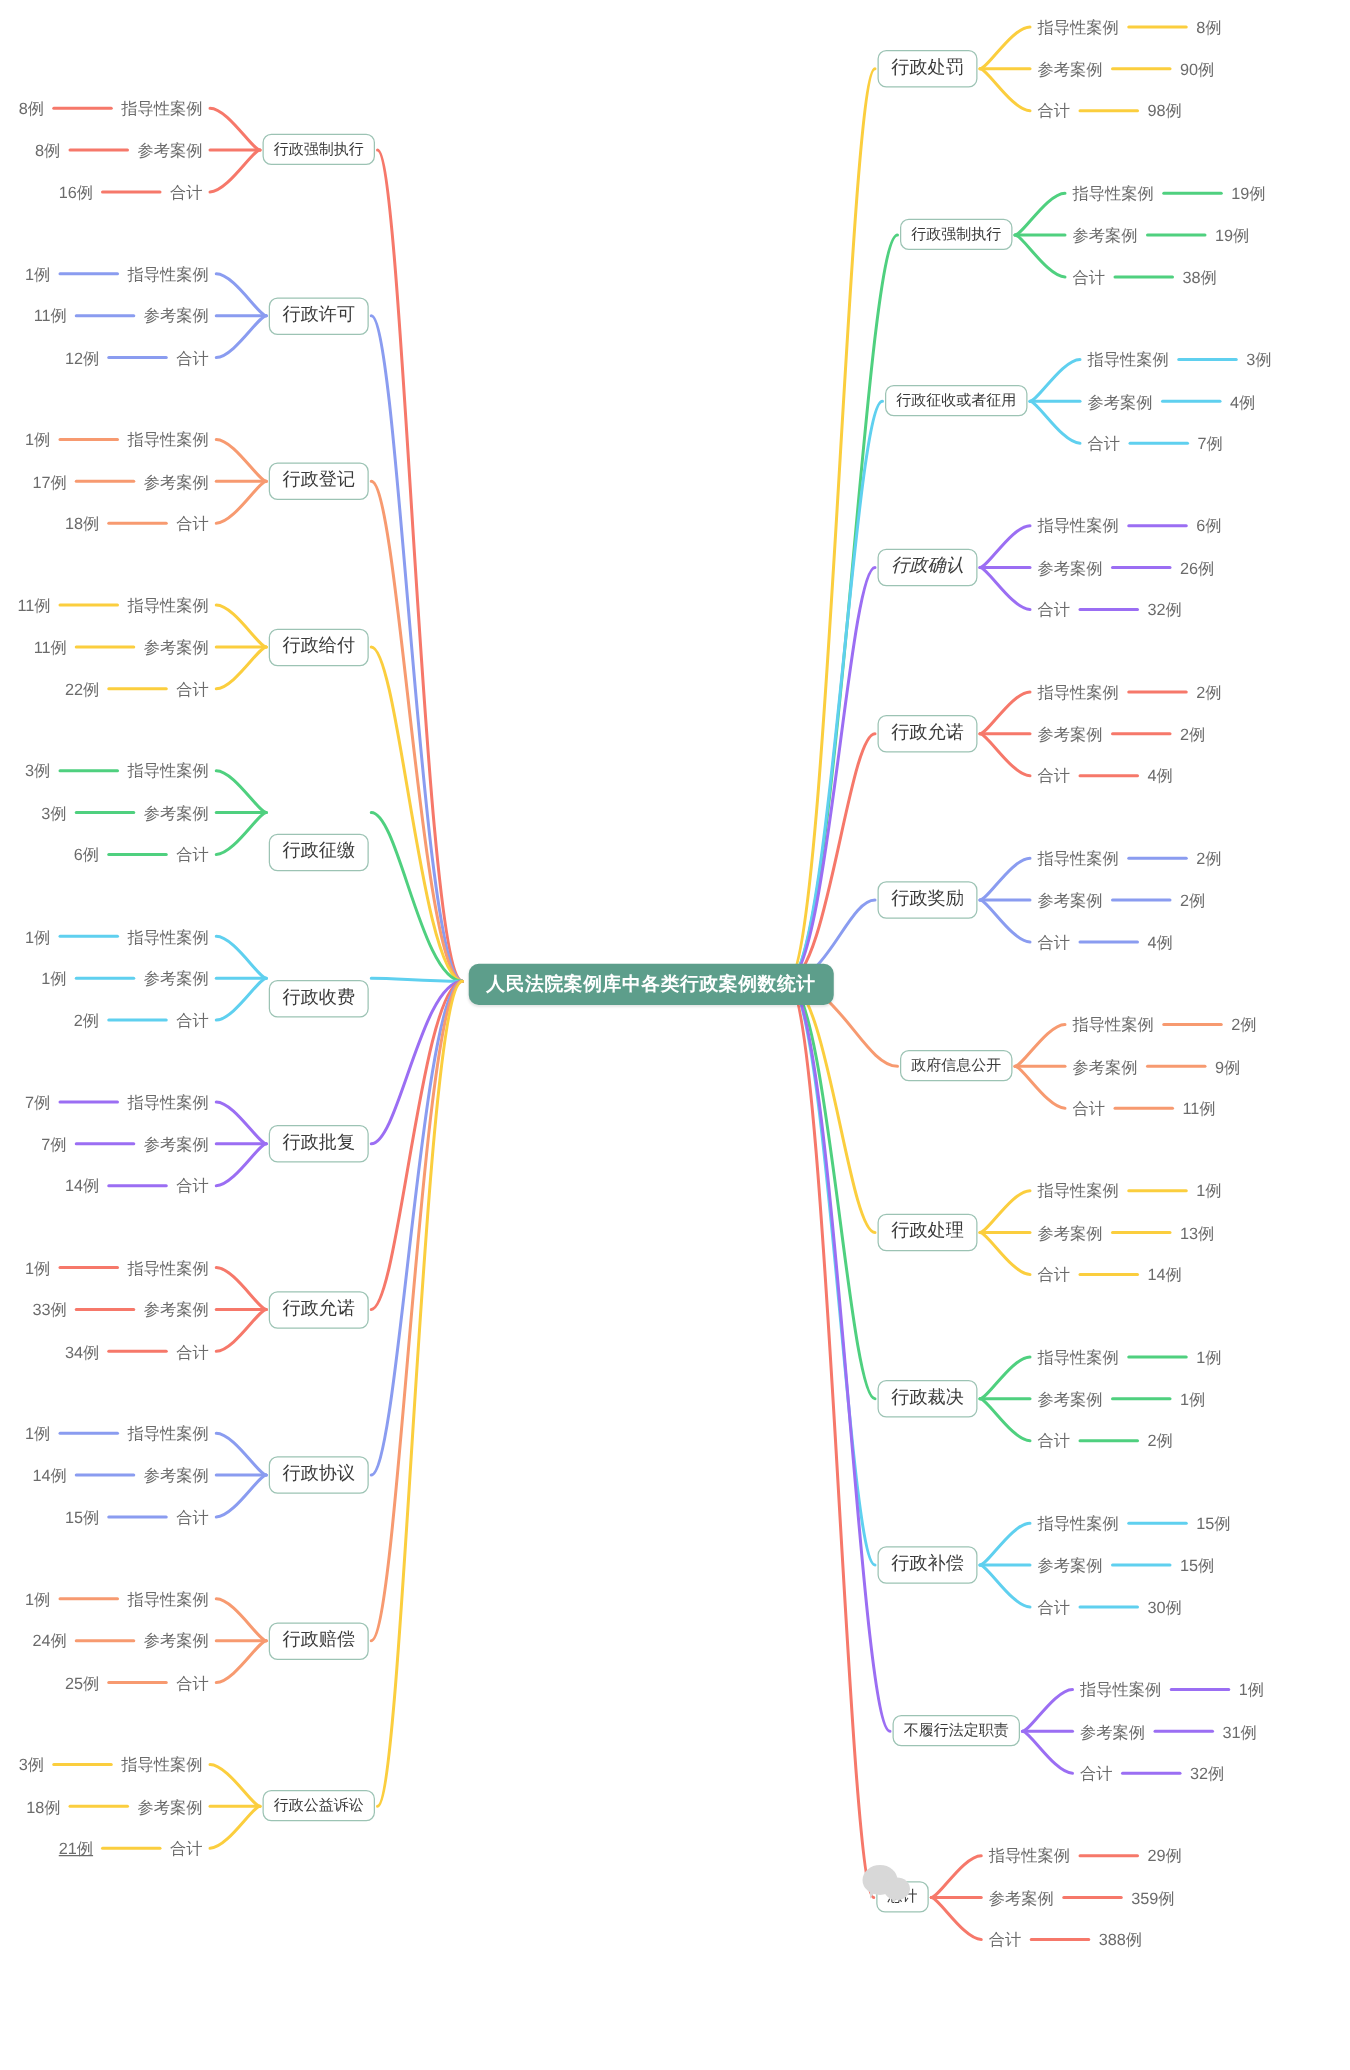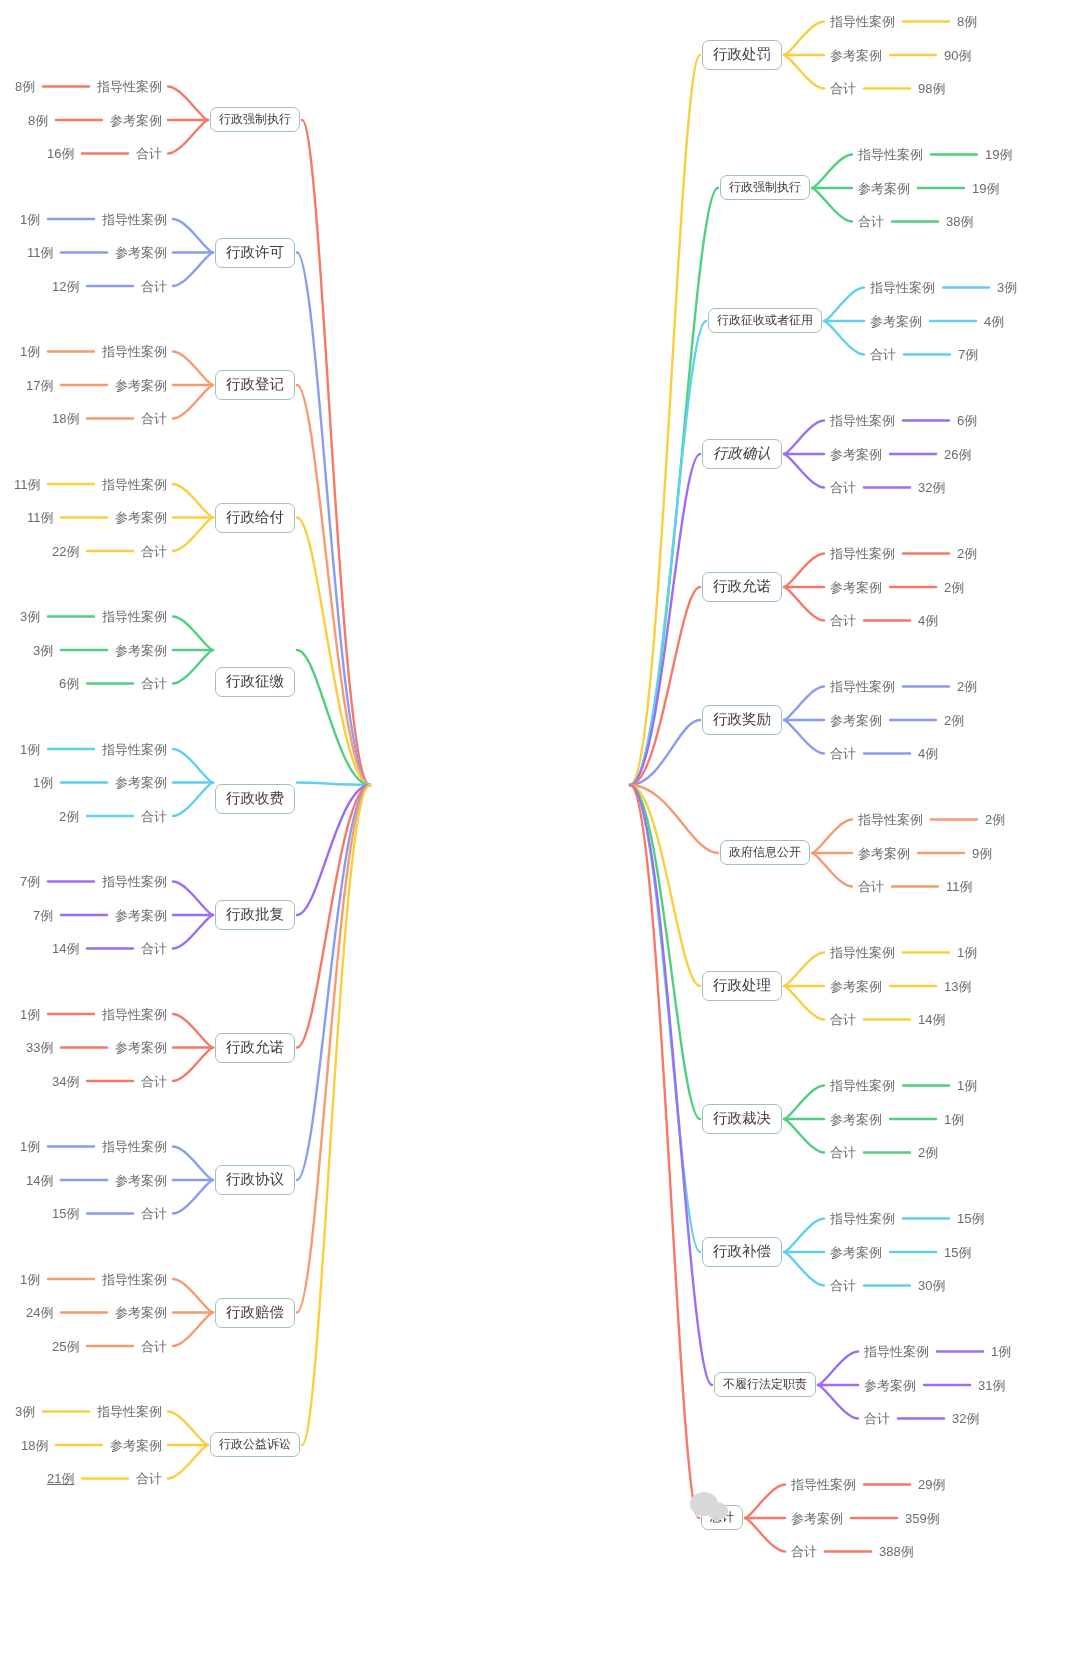--- a/index.html
+++ b/index.html
@@ -242,6 +242,9 @@
       <path d="M 745 1518 C 751 1518 771 1551.5 785 1551.5" fill="none" stroke="#f6786a" stroke-width="2.4" stroke-linecap="round"></path>
     </svg>
 
+  <div class="root-node" id="root-node" style="left: 375px; top: 771px;">
+    <span>人民法院案例库中各类行政案例数统计</span>
+  </div>
 
   <div id="nodes-layer">
       <div class="topic small" style="left: 210px; top: 107px;"><span>行政强制执行</span></div>

